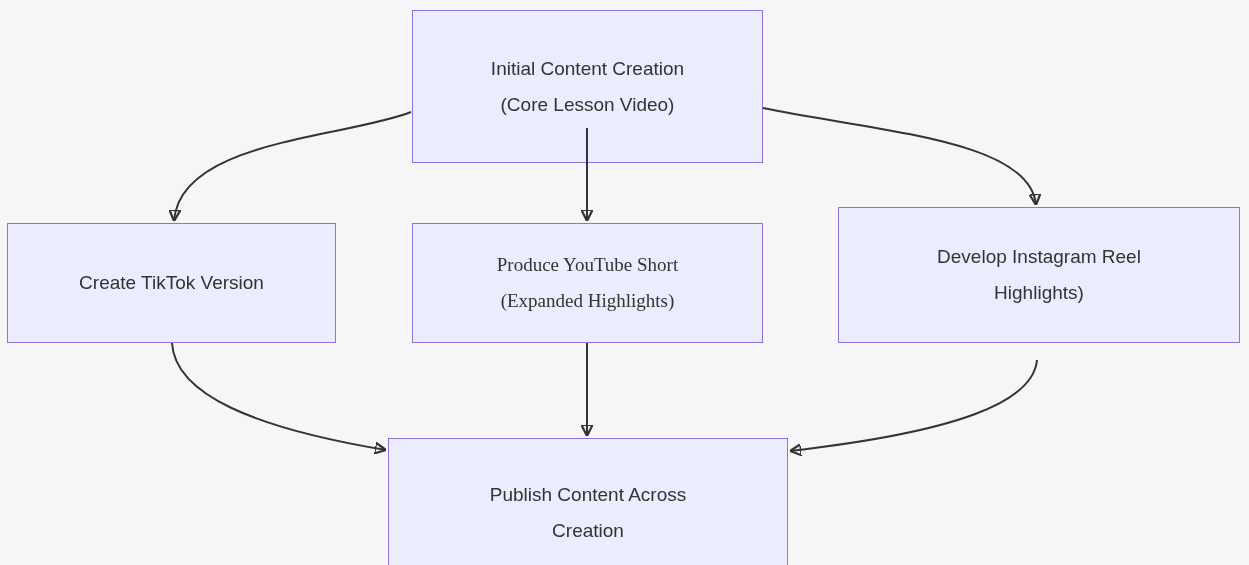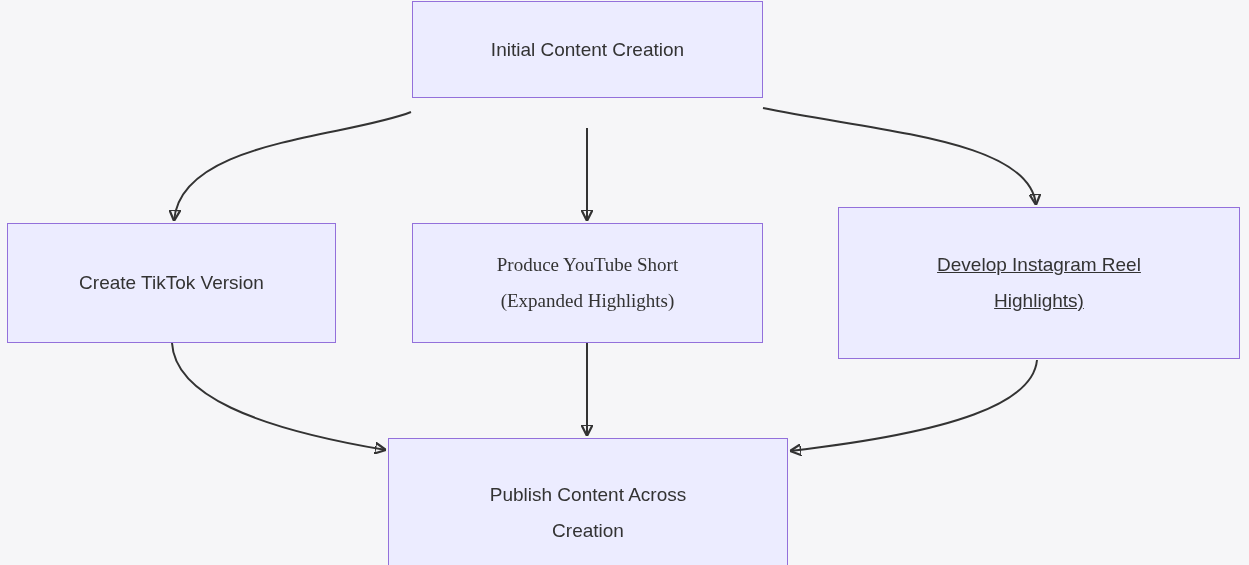--- a/index.html
+++ b/index.html
@@ -60,7 +60,7 @@
     <path d="M 1037 360 C 1033 403, 955 432, 790 451" marker-end="url(#arrowhead)"></path>
   </svg>
 
-  <div class="node" style="left:412px;top:1px;width:351px;height:97px;">
+  <div class="node" style="left:412px;top:10px;width:351px;height:153px;">
     <span>Initial Content Creation</span>
   </div>
 

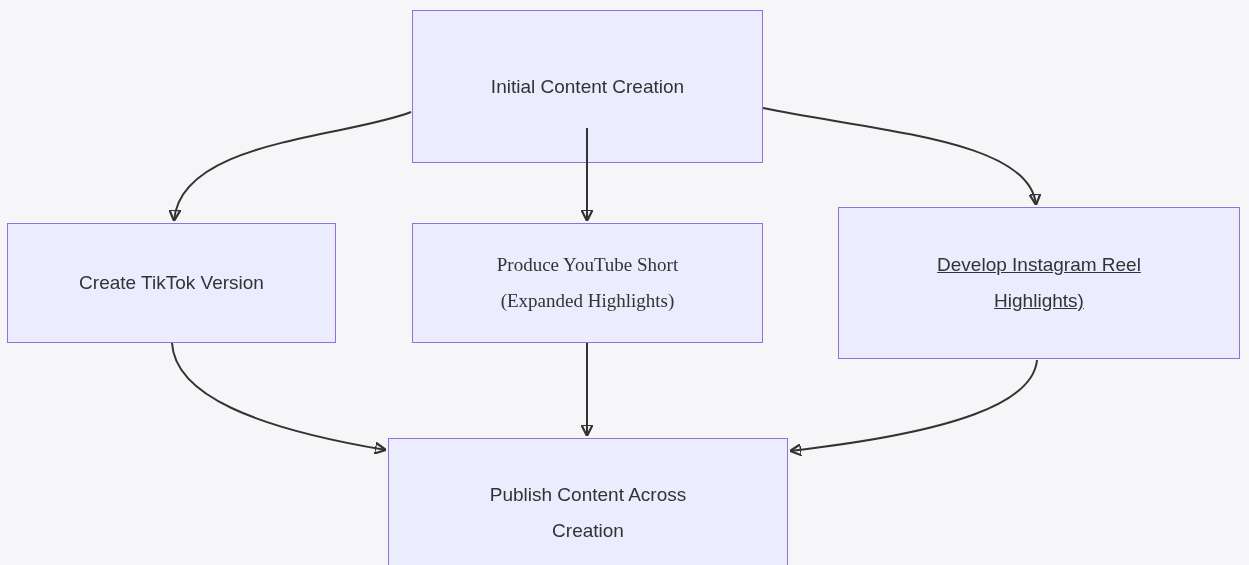--- a/index.html
+++ b/index.html
@@ -62,6 +62,7 @@
 
   <div class="node" style="left:412px;top:10px;width:351px;height:153px;">
     <span>Initial Content Creation</span>
+    <span>(Core Lesson Video)</span>
   </div>
 
   <div class="node" style="left:7px;top:223px;width:329px;height:120px;gap:44px;">

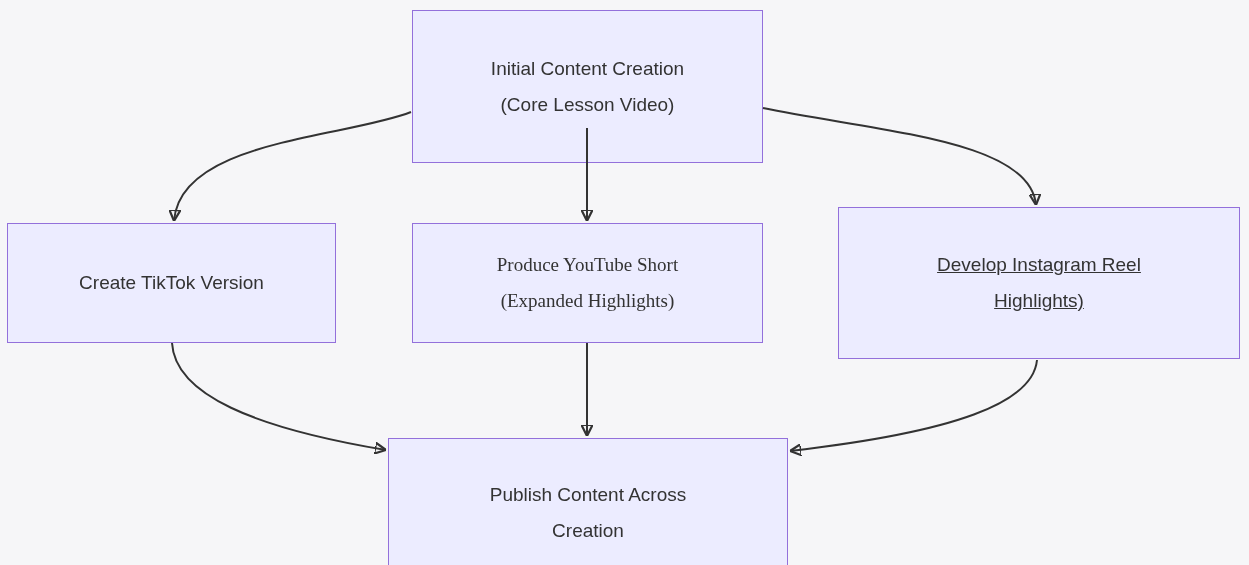--- a/index.html
+++ b/index.html
@@ -74,7 +74,7 @@
     <span>(Expanded Highlights)</span>
   </div>
 
-  <div class="node" style="left:838px;top:207px;width:402px;height:152px;text-decoration:underline;">
+  <div class="node" style="left:838px;top:207px;width:402px;height:136px;">
     <span>Develop Instagram Reel</span>
     <span>Highlights)</span>
   </div>

